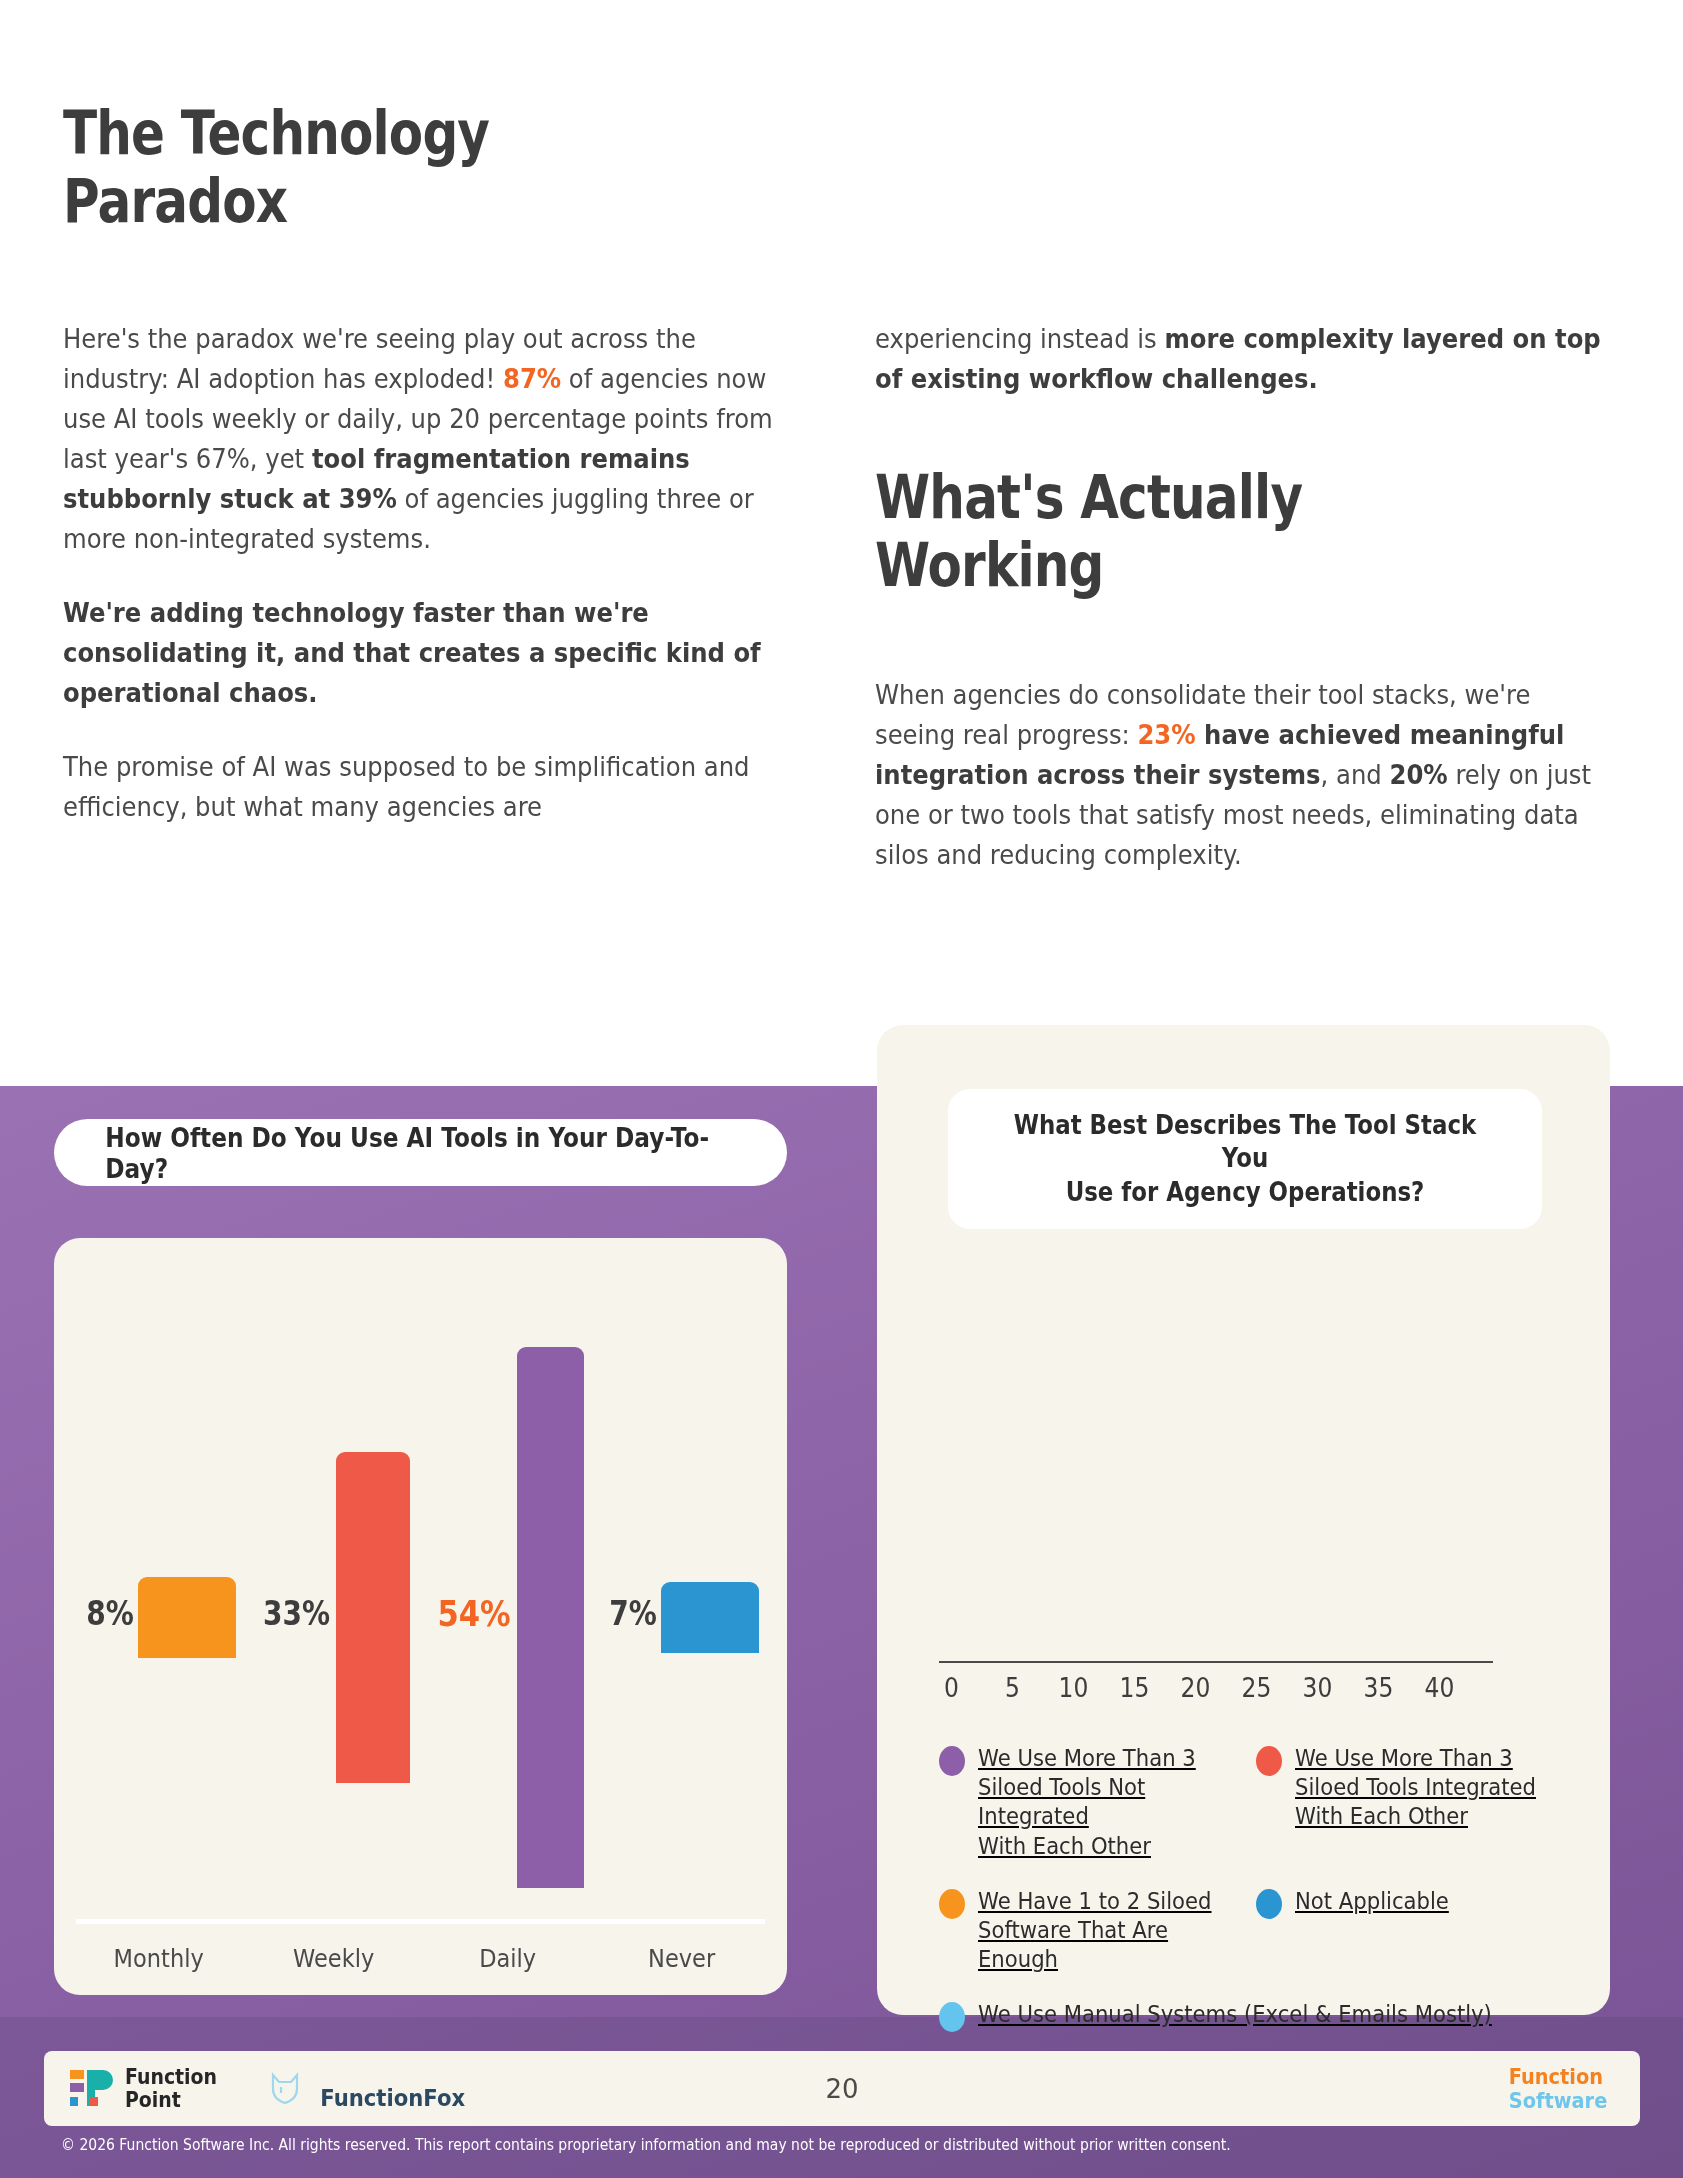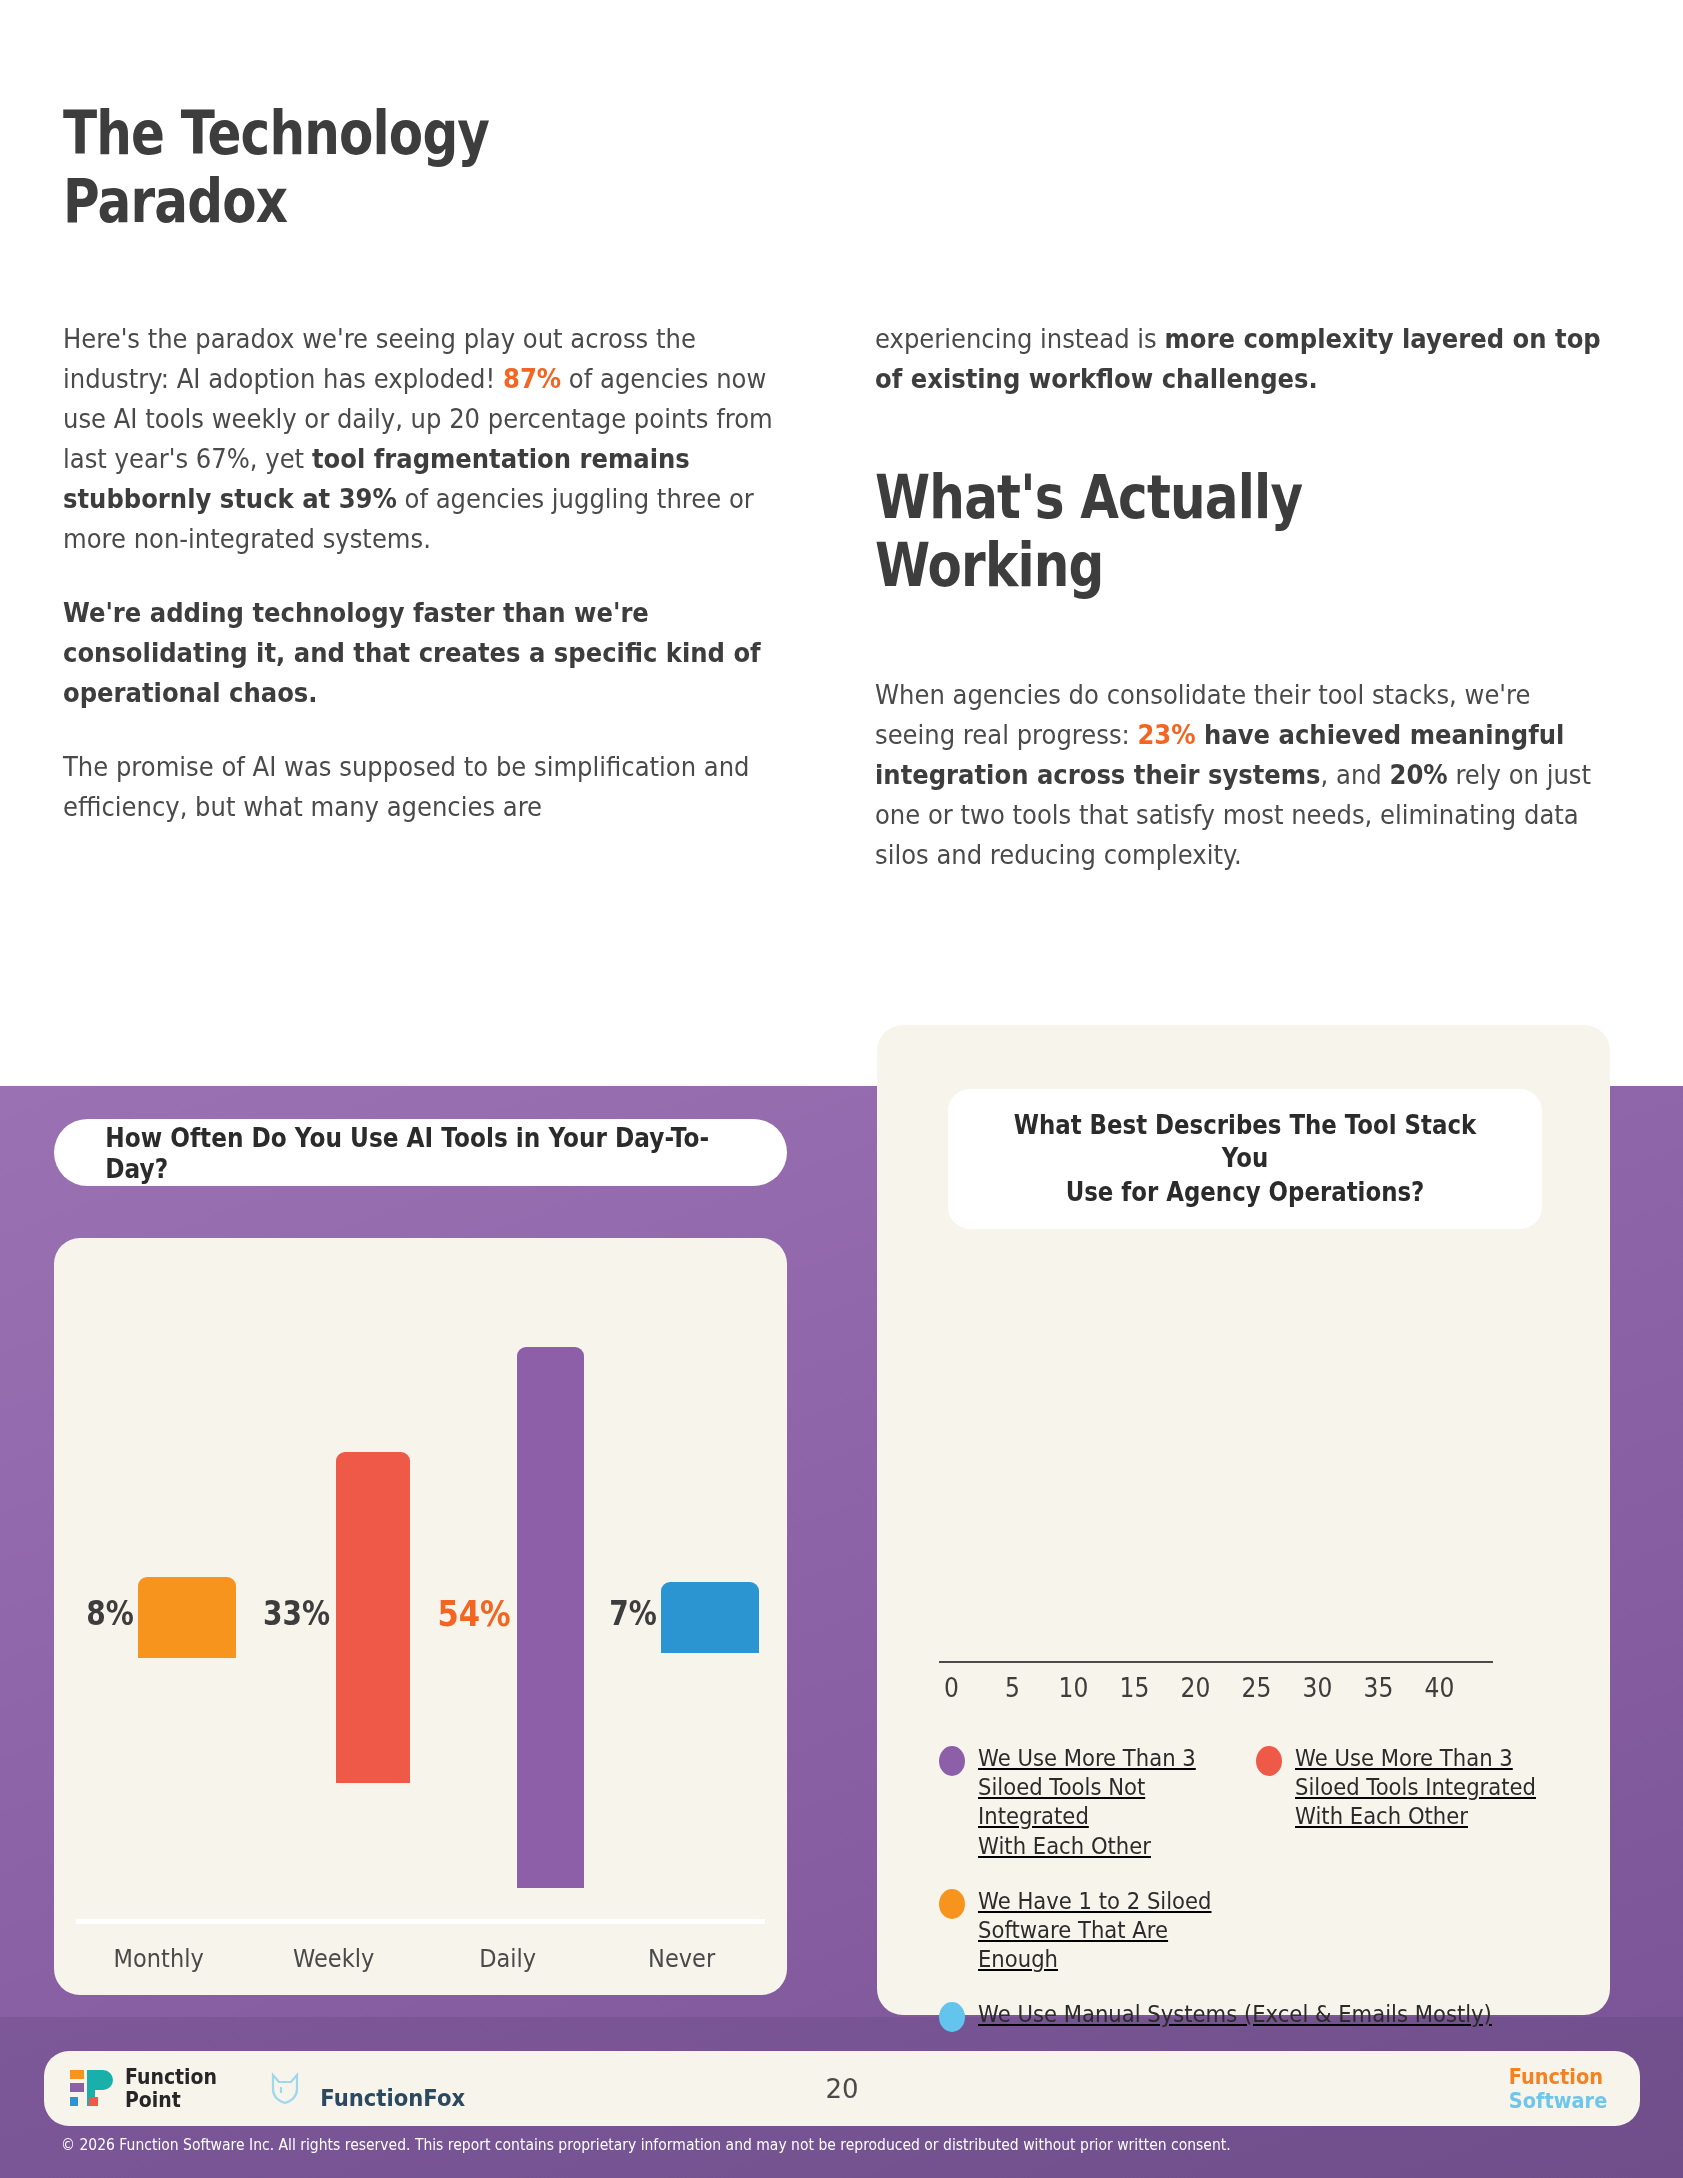--- a/index.html
+++ b/index.html
@@ -247,16 +247,16 @@
             <div>Software That Are Enough</div>
           </div>
         </div>
+        <div class="legend-item">
+          <div class="dot" style="background: rgb(43, 149, 209);"></div>
+          <div class="legend-text">
+            <div>Not Applicable</div>
+          </div>
+        </div>
         <div class="legend-item full">
           <div class="dot" style="background: rgb(99, 197, 238);"></div>
           <div class="legend-text">
             <div>We Use Manual Systems (Excel &amp; Emails Mostly)</div>
-          </div>
-        </div>
-        <div class="legend-item">
-          <div class="dot" style="background: rgb(43, 149, 209);"></div>
-          <div class="legend-text">
-            <div>Not Applicable</div>
           </div>
         </div>
       </div>

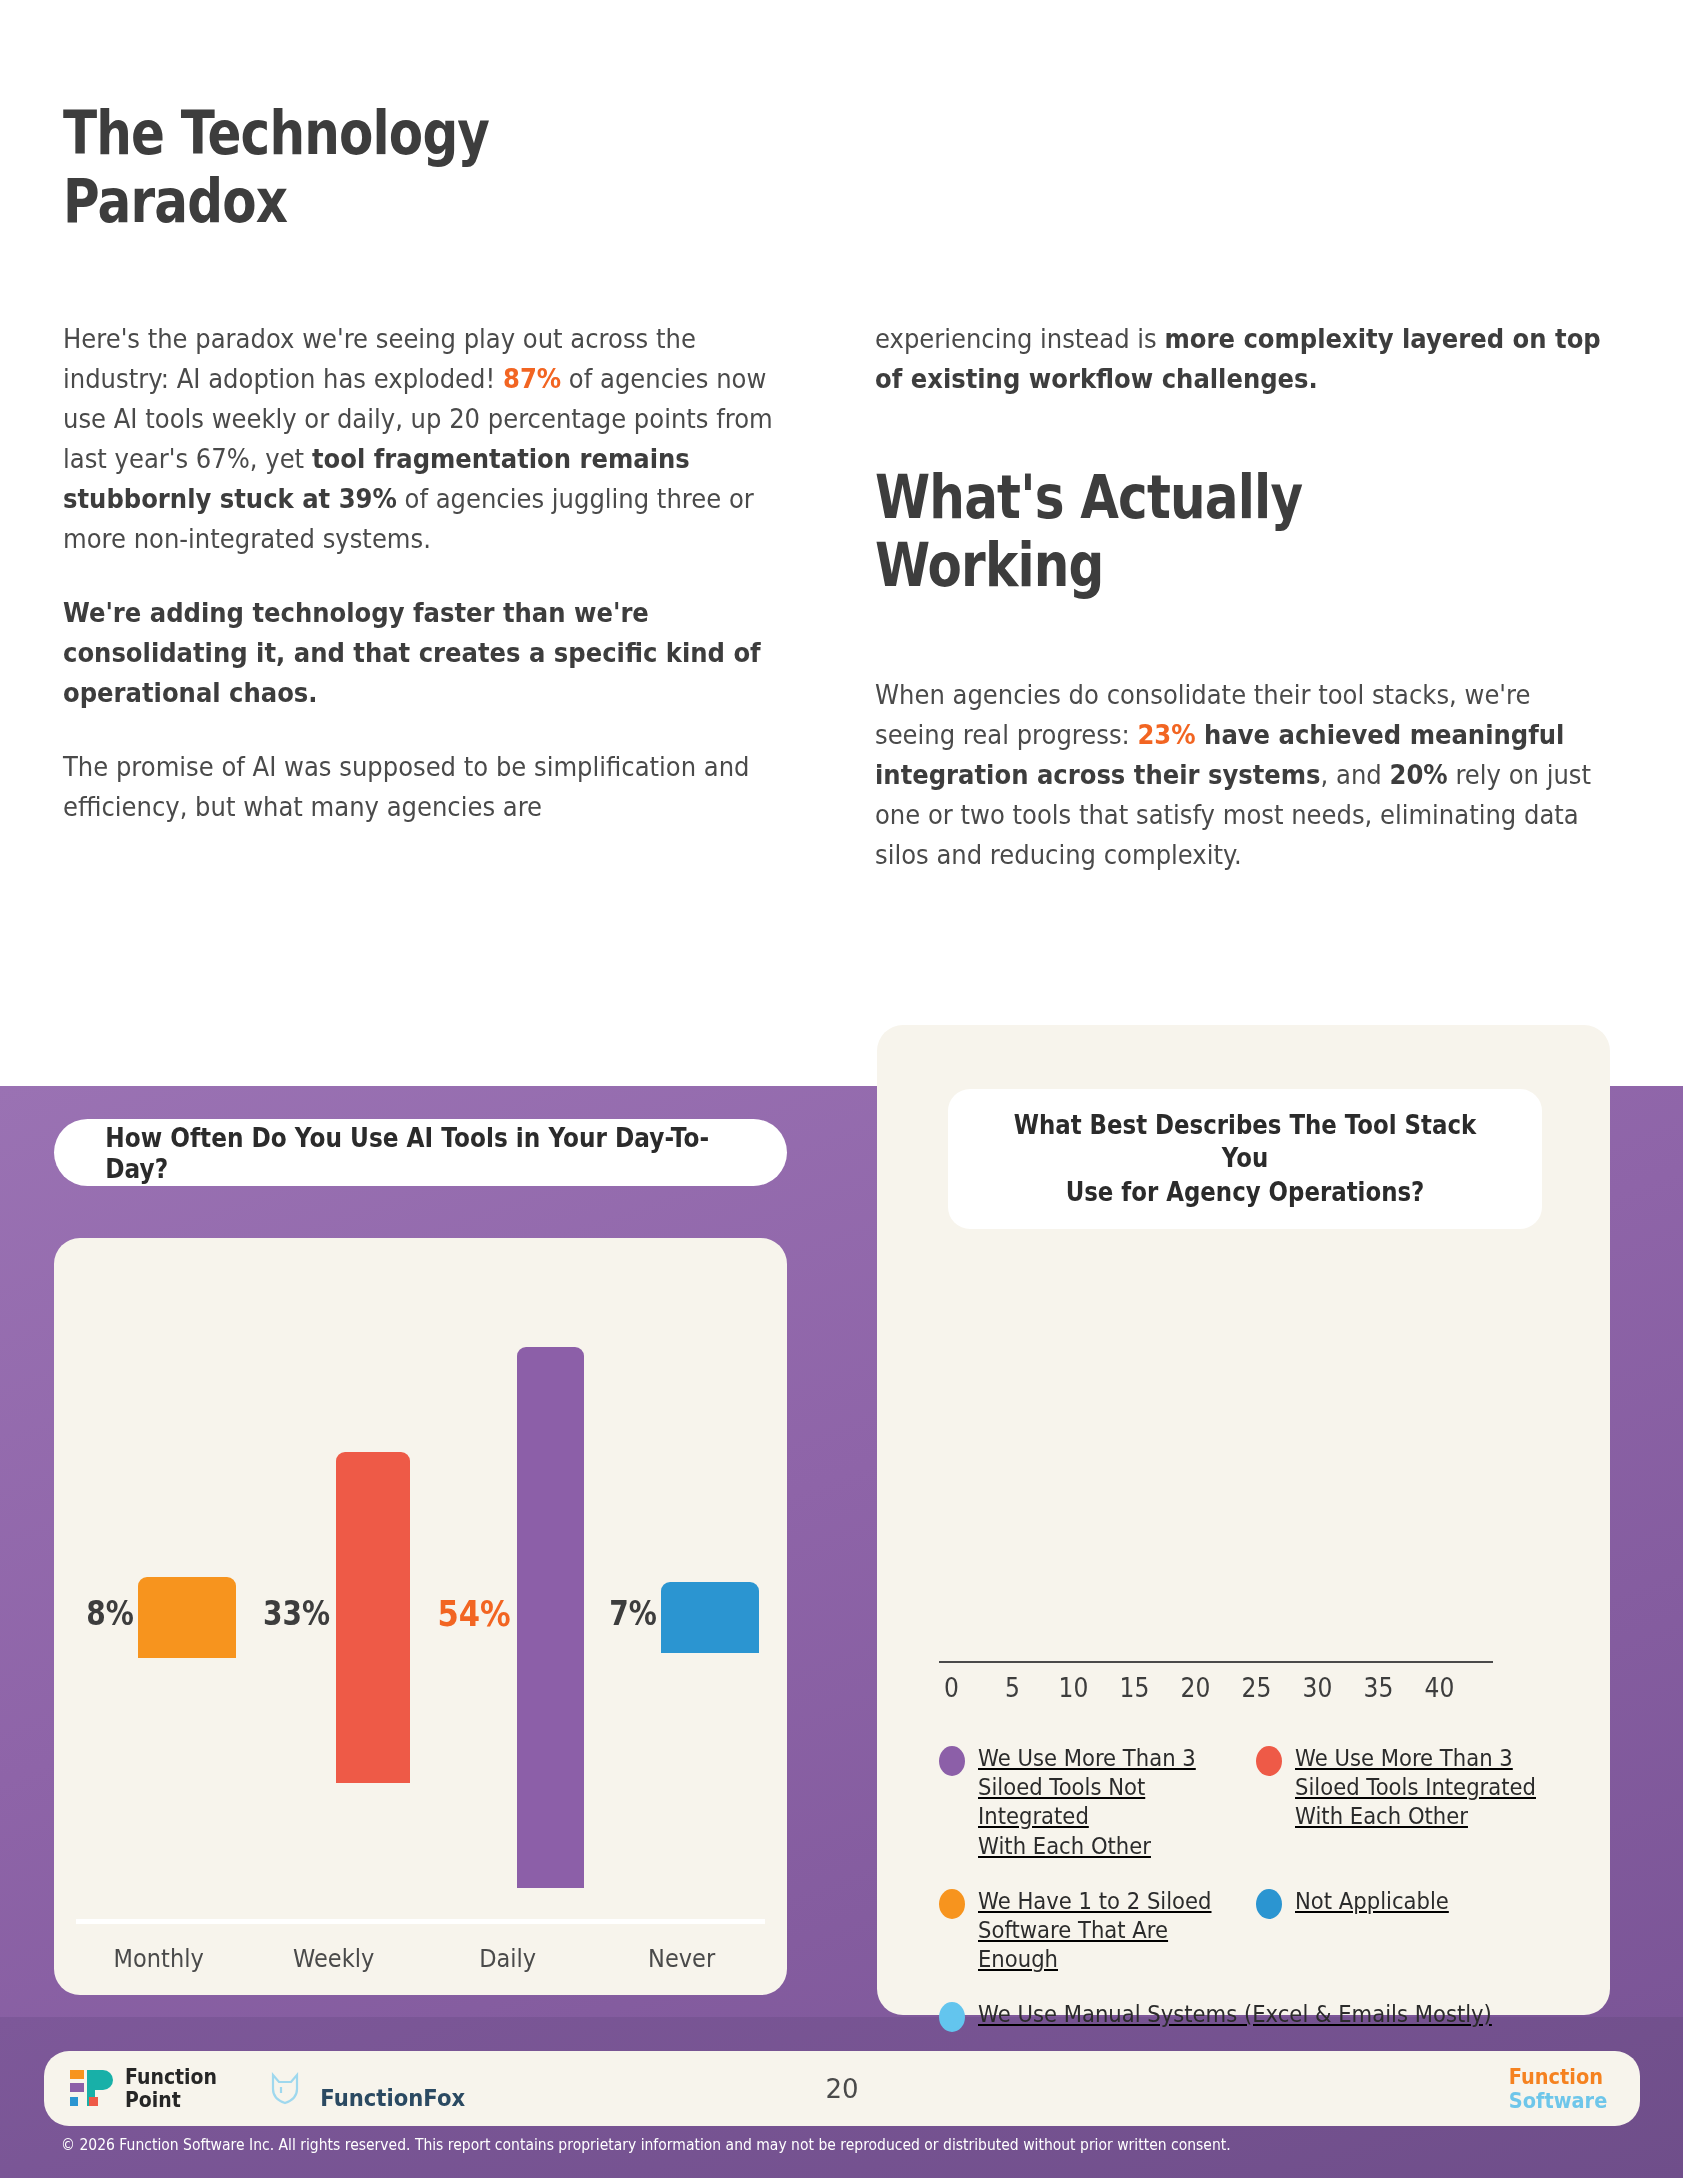--- a/index.html
+++ b/index.html
@@ -115,7 +115,7 @@
   
   .footer-bar {
     position: absolute; left: 44px; top: 2051px; width: 1596px; height: 75px;
-    background: #f7f4ec; border-radius: 25px;
+    background: #f7f4ec; border-radius: 8px;
     display: flex; align-items: center; padding: 0 26px;
   }
   .fp-logo { display: flex; align-items: center; }

